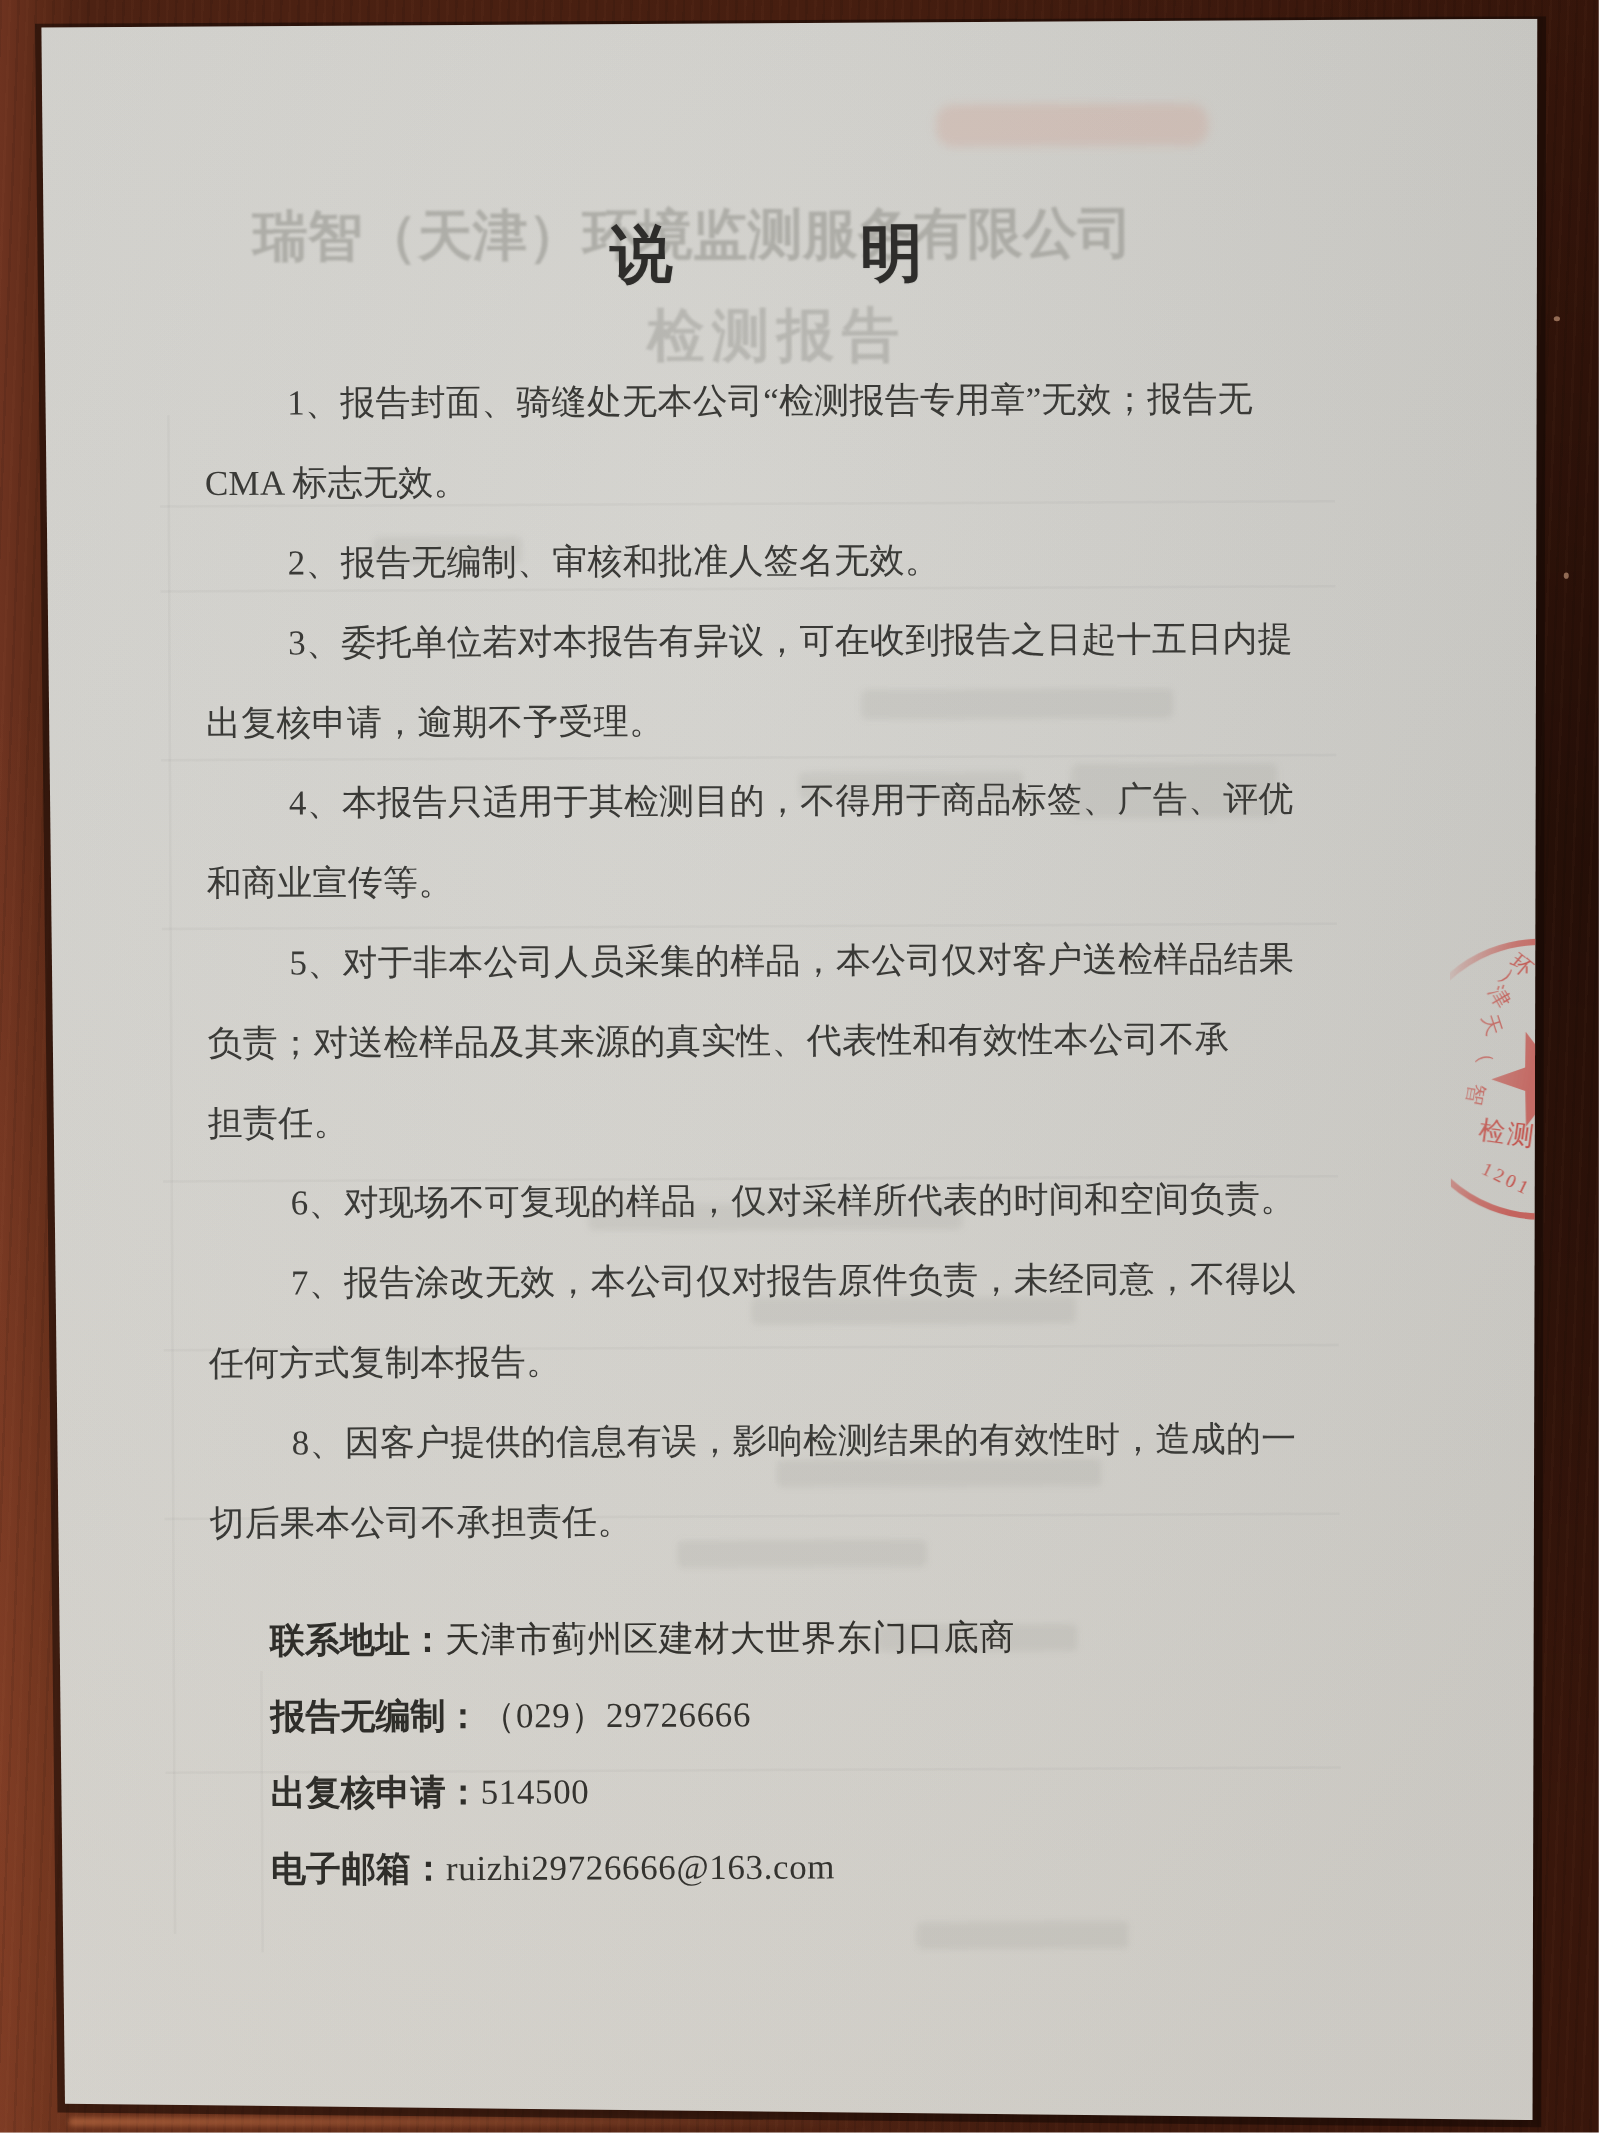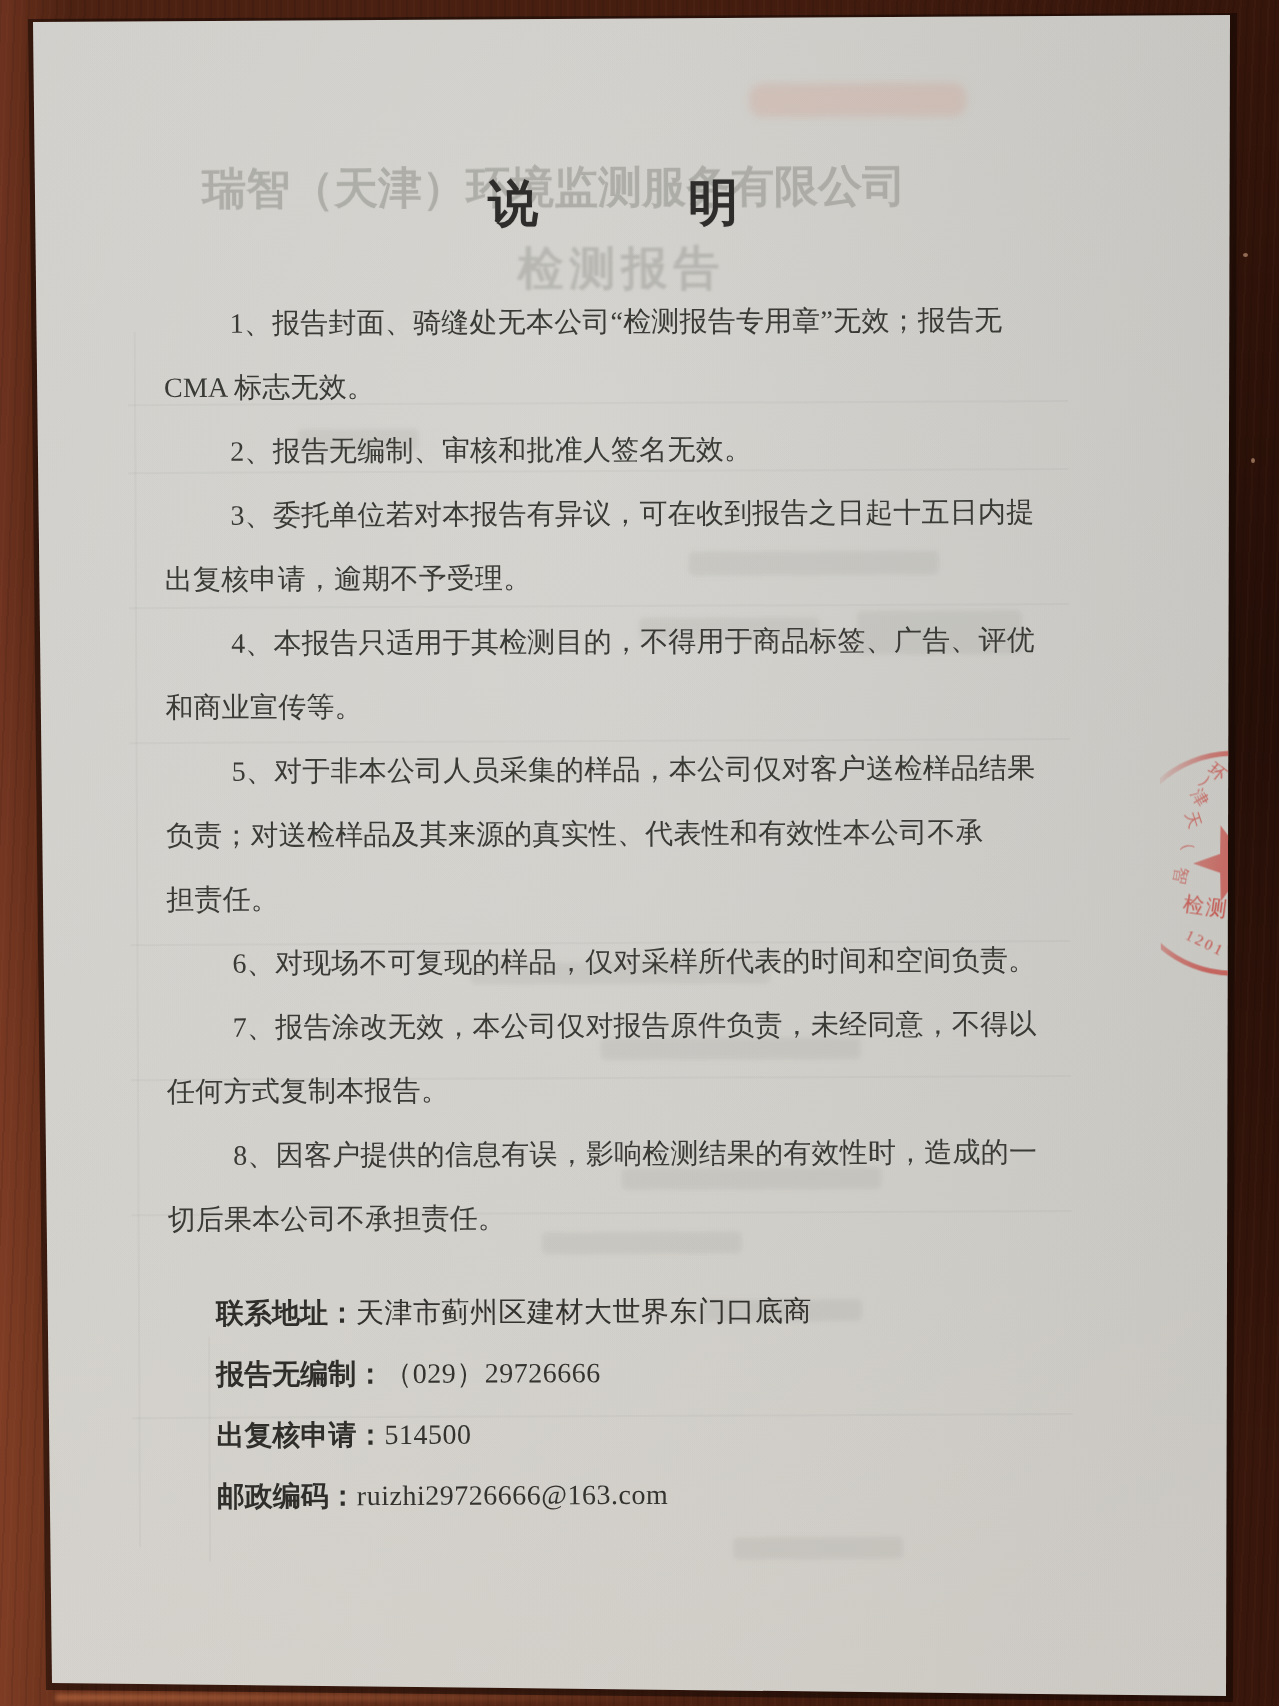--- a/index.html
+++ b/index.html
@@ -151,7 +151,7 @@
       <div class="c-row"><span class="c-label">联系地址：</span><span class="c-value">天津市蓟州区建材大世界东门口底商</span></div>
       <div class="c-row"><span class="c-label">报告无编制：</span><span class="c-value">（029）29726666</span></div>
       <div class="c-row"><span class="c-label">出复核申请：</span><span class="c-value">514500</span></div>
-      <div class="c-row"><span class="c-label">邮政编码：</span><span class="c-value">ruizhi29726666@163.com</span></div>
+      <div class="c-row"><span class="c-label">电子邮箱：</span><span class="c-value">ruizhi29726666@163.com</span></div>
     </div>
 
     <svg class="stamp" viewBox="0 0 70 240">

